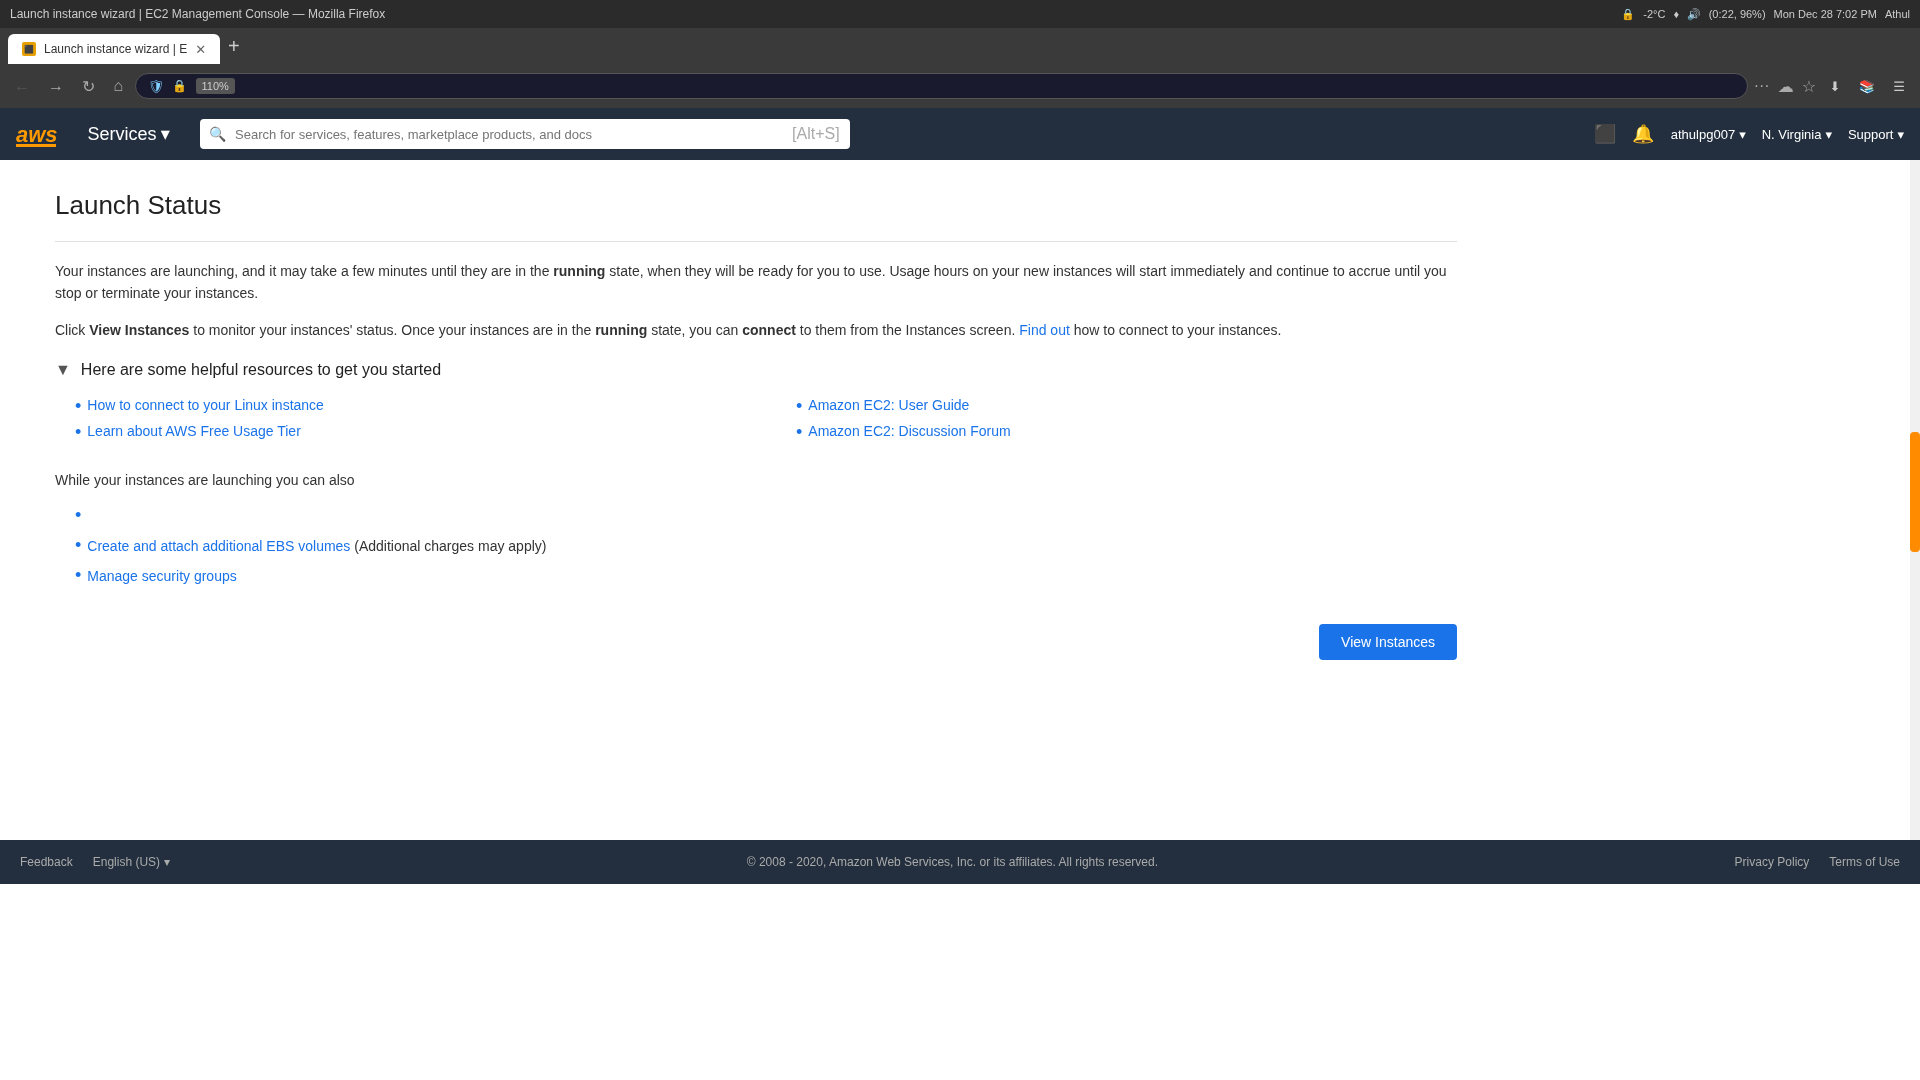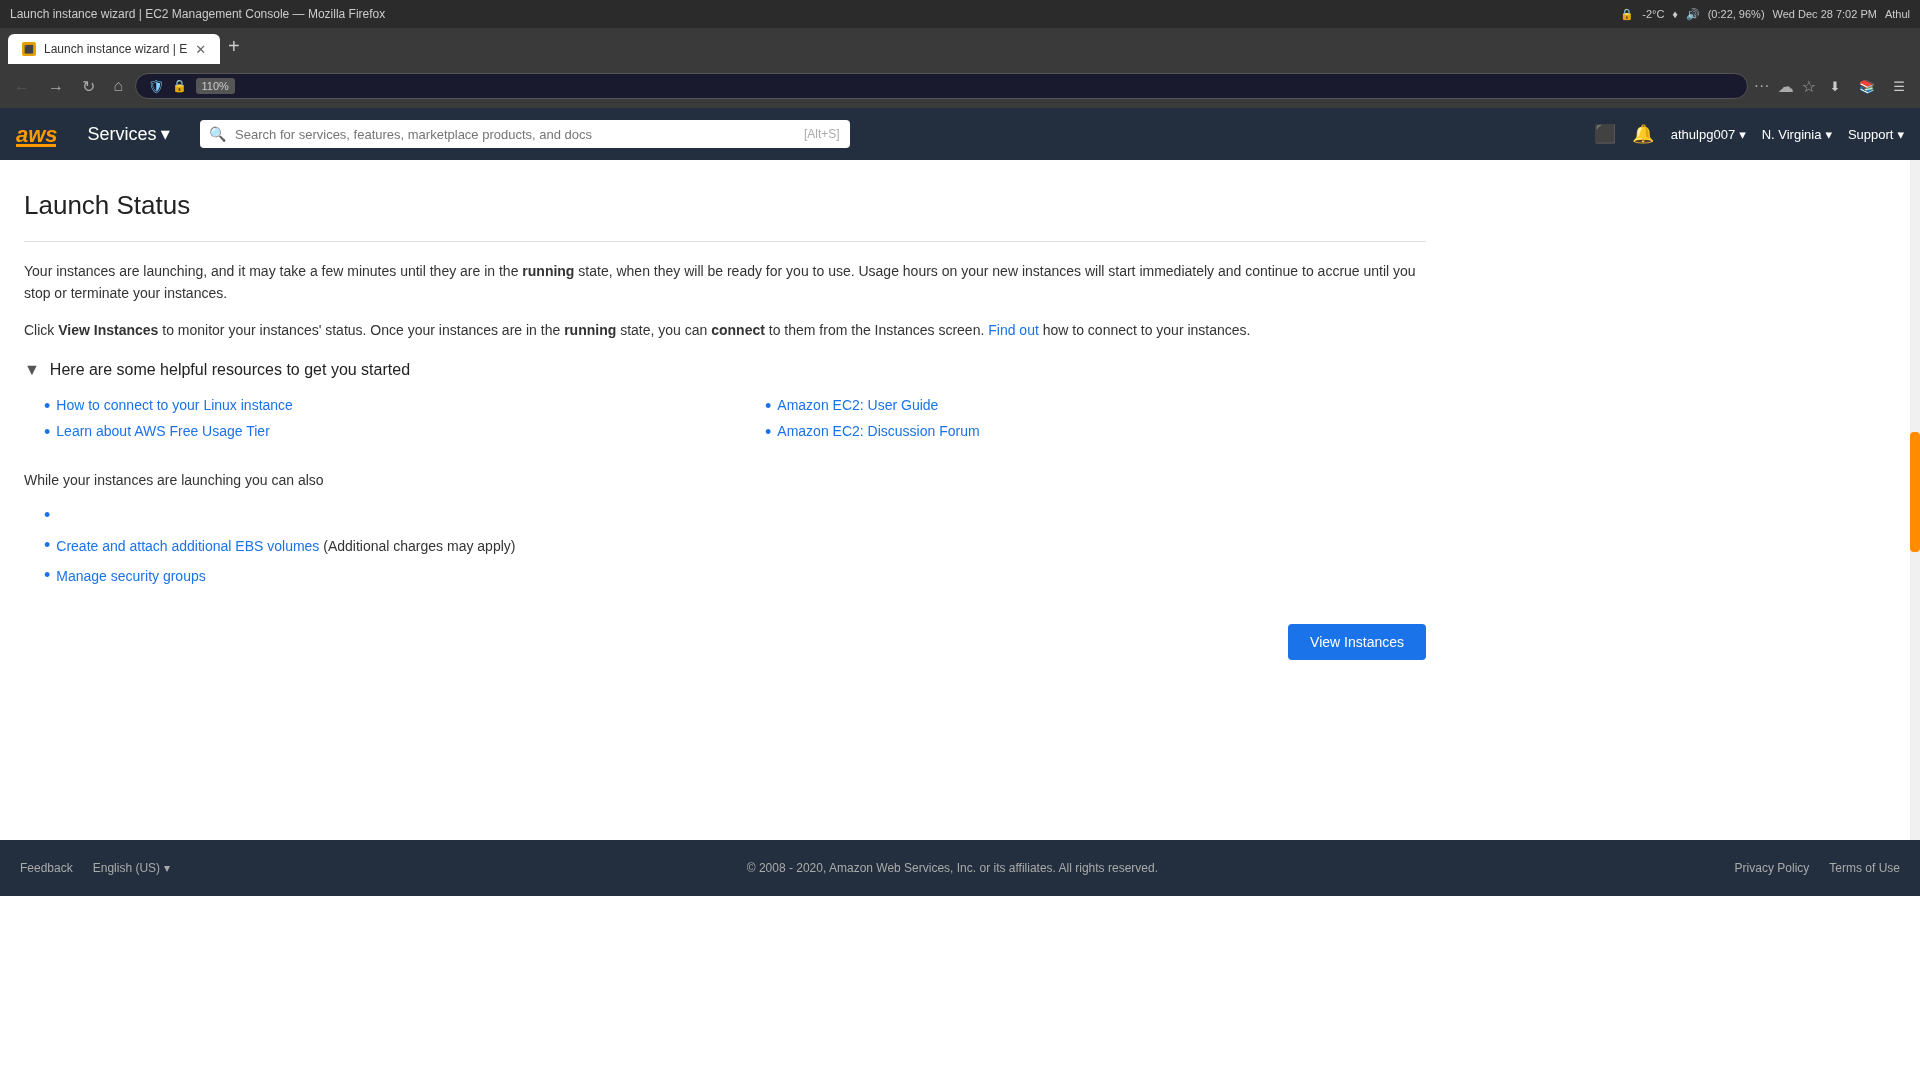--- a/index.html
+++ b/index.html
@@ -243,7 +243,7 @@
     <span>♦</span>
     <span>🔊</span>
     <span>(0:22, 96%)</span>
-    <span>Wed Dec 28 7:02 PM</span>
+    <span>Mon Dec 28 7:02 PM</span>
     <span>Athul</span>
   </div>
 </div>

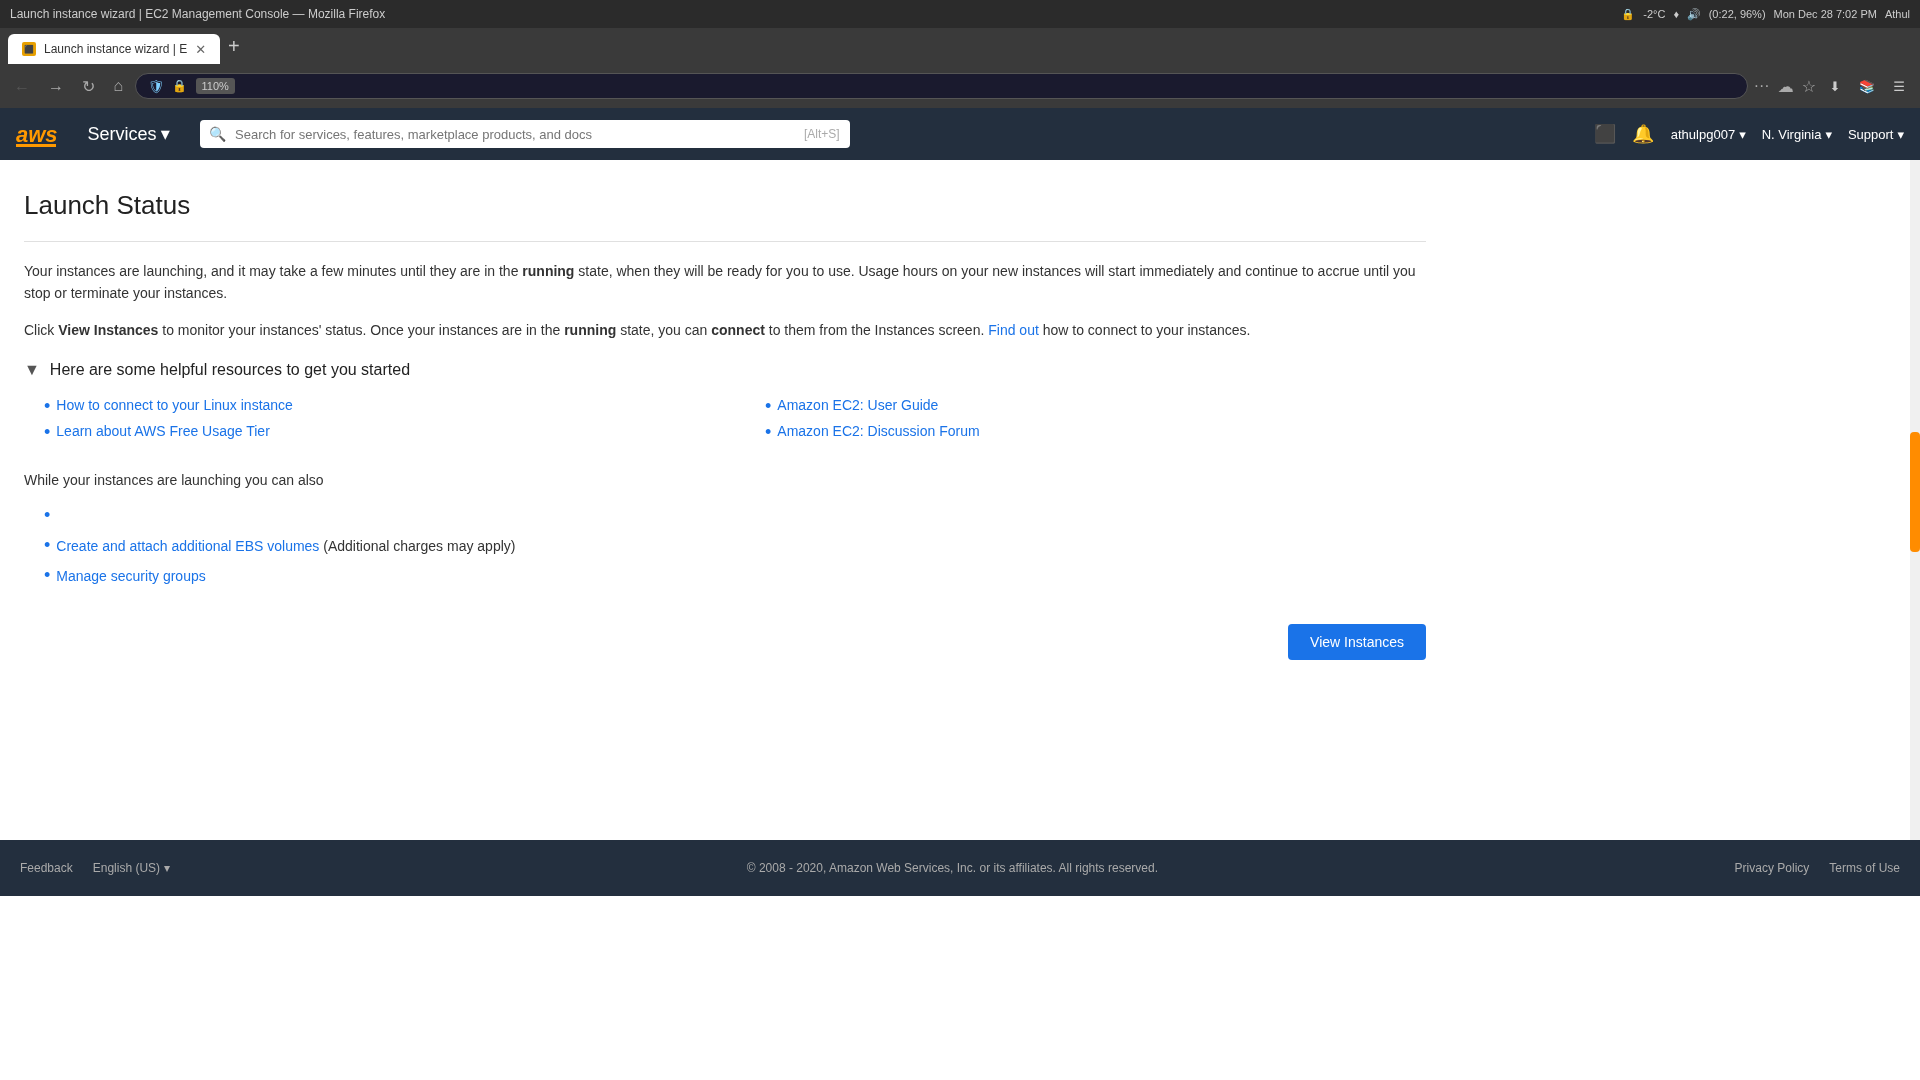--- a/index.html
+++ b/index.html
@@ -99,7 +99,7 @@
     .aws-search input {
       border: none; outline: none; font-size: 13px; flex: 1; color: #a16207;
     }
-    .aws-search-shortcut { color: #aaa; font-size: 12px; white-space: nowrap; }
+    .aws-search-shortcut { color: #aaa; font-size: 16px; white-space: nowrap; }
     .aws-header-right { display: flex; align-items: center; gap: 16px; margin-left: auto; }
     .aws-header-icon { color: #ccc; font-size: 18px; cursor: pointer; }
     .aws-header-btn { color: #fff; font-size: 13px; cursor: pointer; display: flex; align-items: center; gap: 4px; }

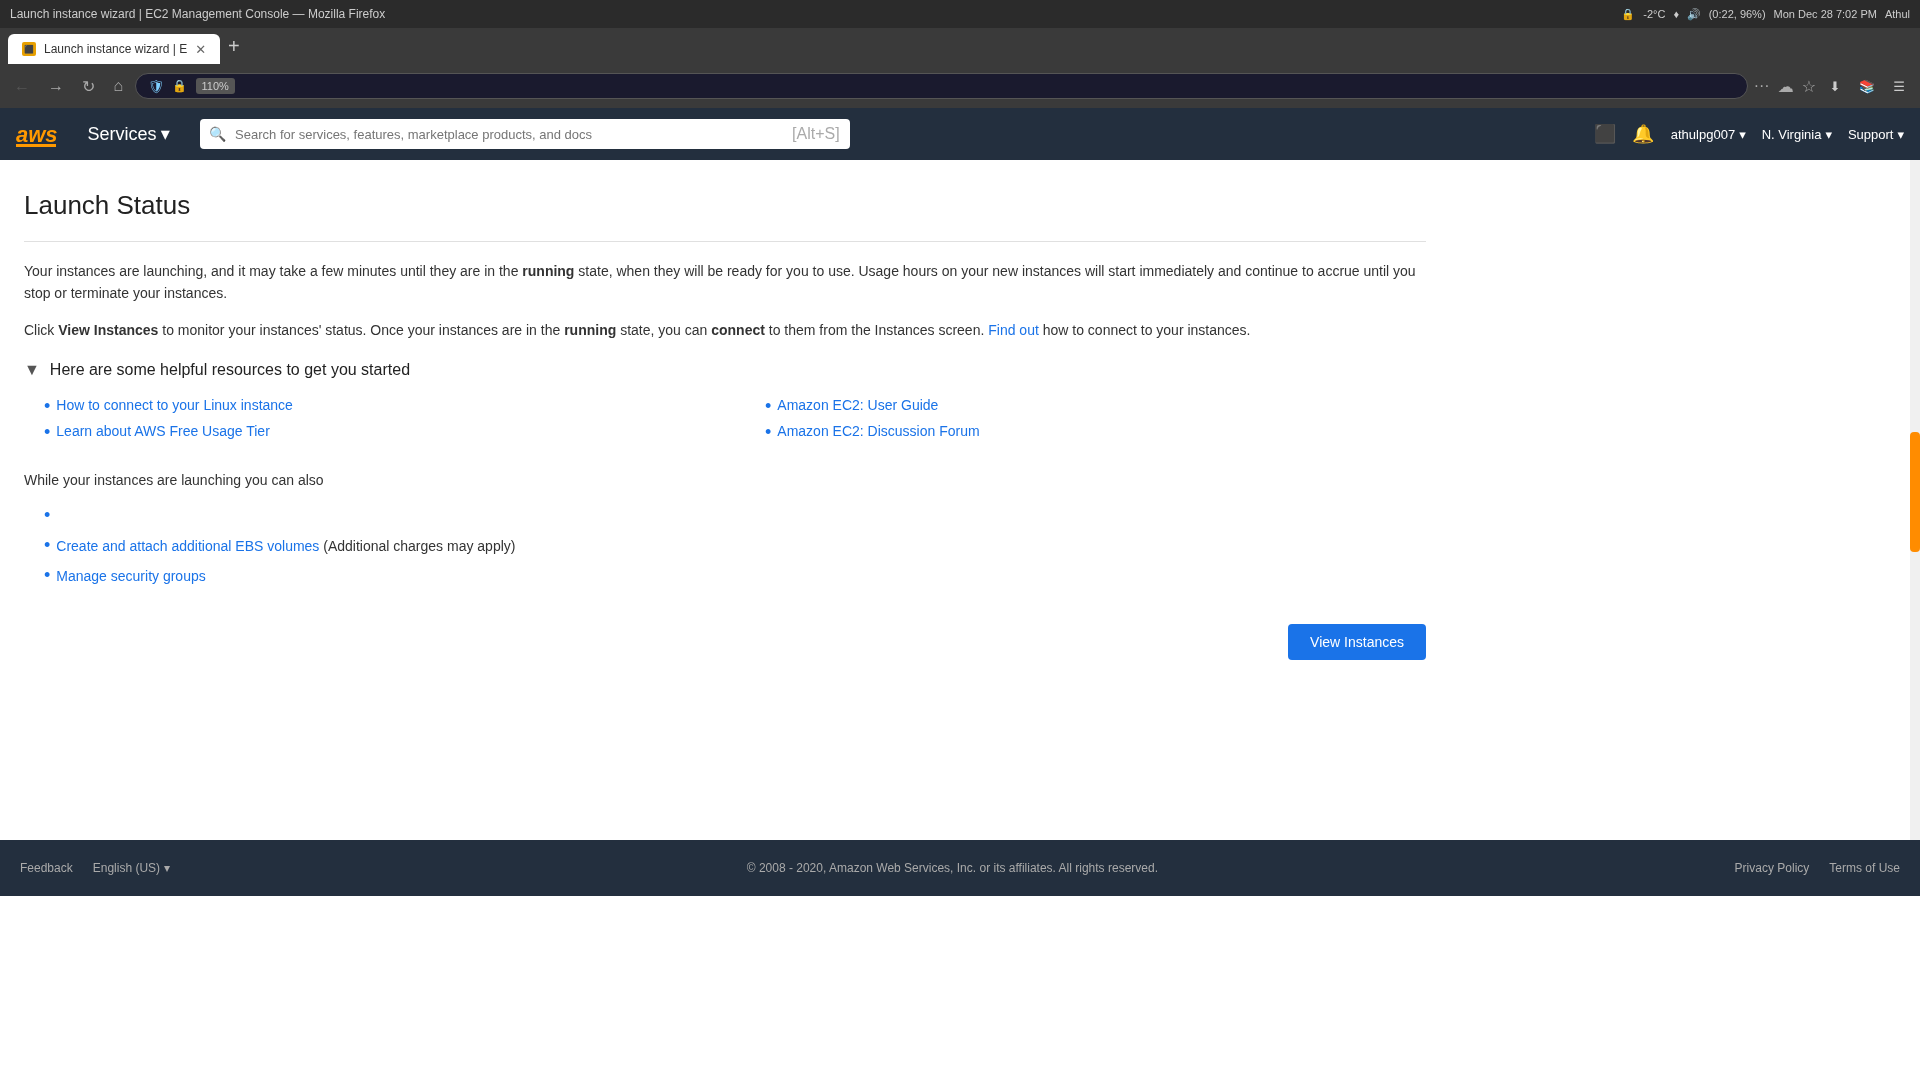--- a/index.html
+++ b/index.html
@@ -108,6 +108,7 @@
     .page-wrapper {
       position: relative;
       overflow: hidden;
+      margin-left: 31px;
     }
 
     

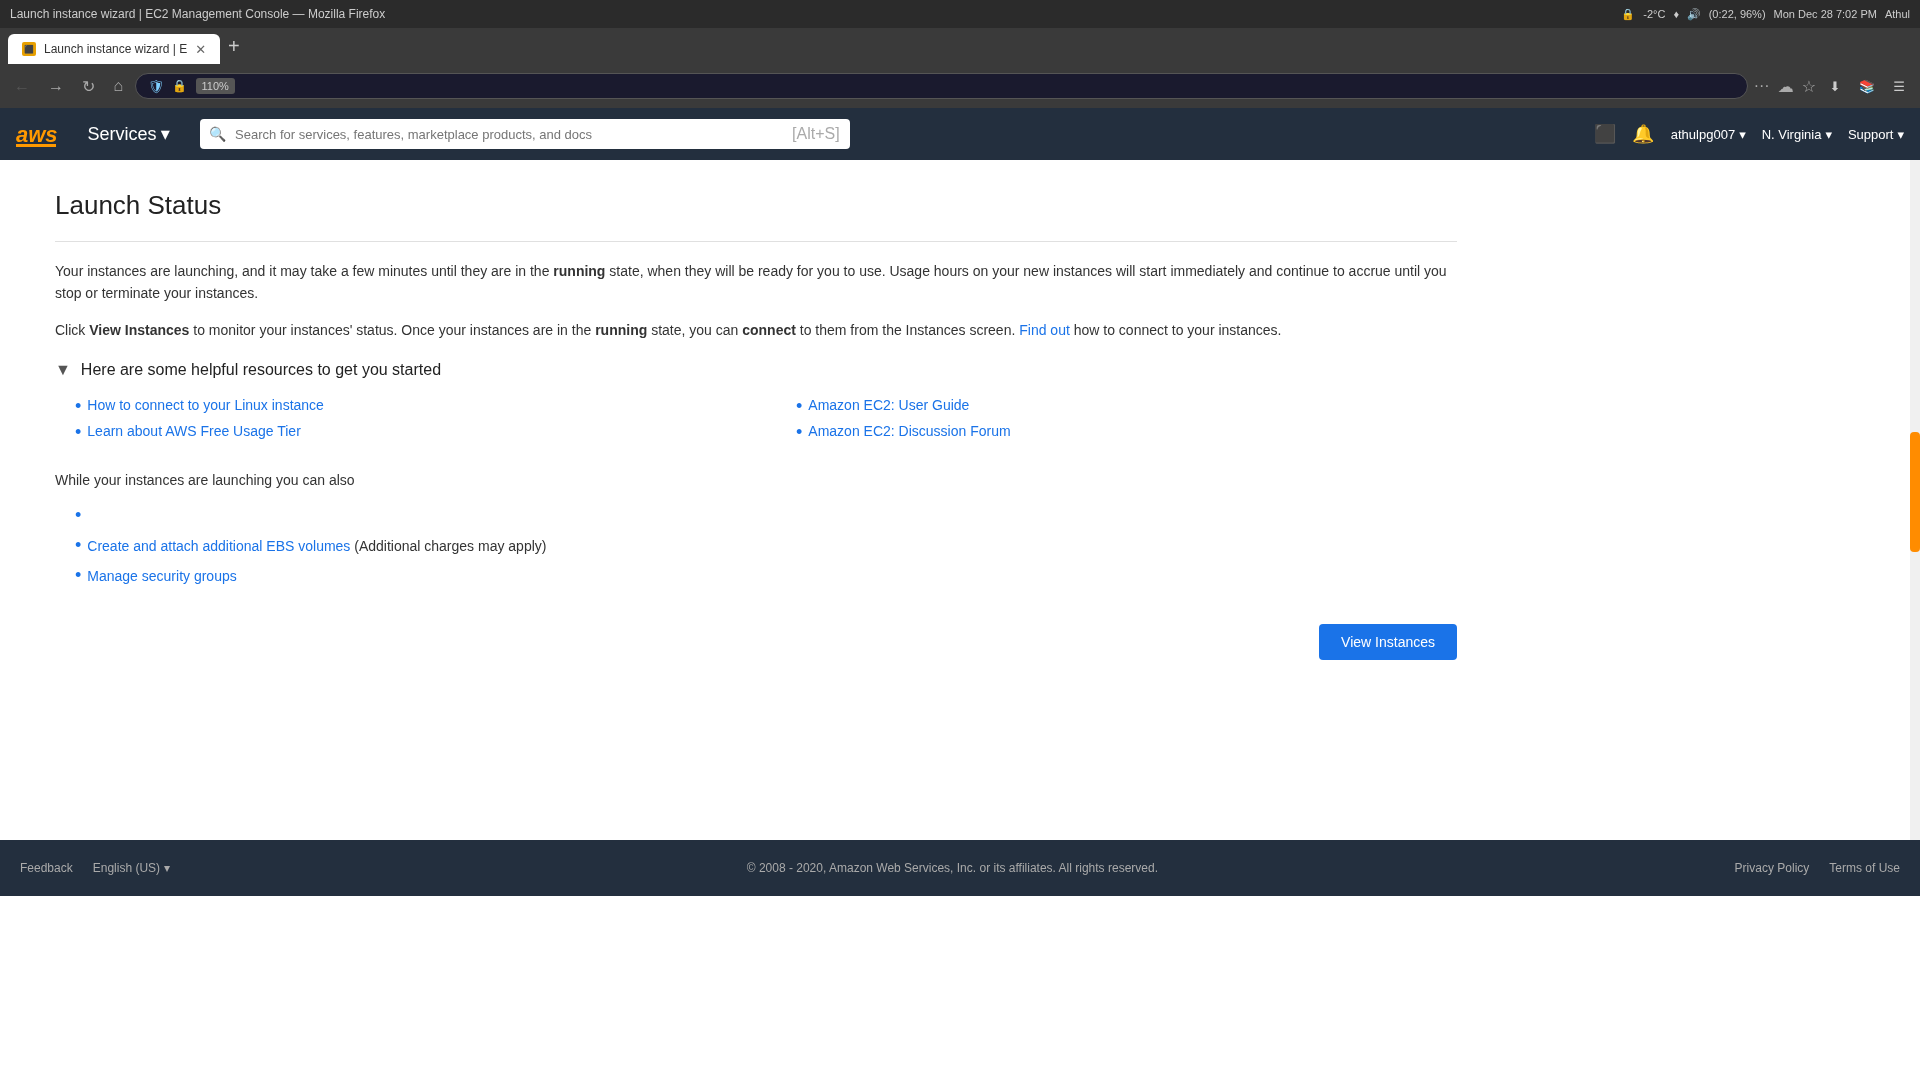--- a/index.html
+++ b/index.html
@@ -223,7 +223,7 @@
       align-items: center;
       justify-content: space-between;
       padding: 0 20px;
-      height: 56px;
+      height: 44px;
     }
     .footer-left { display: flex; align-items: center; gap: 20px; }
     .footer-center { color: #aaa; }

